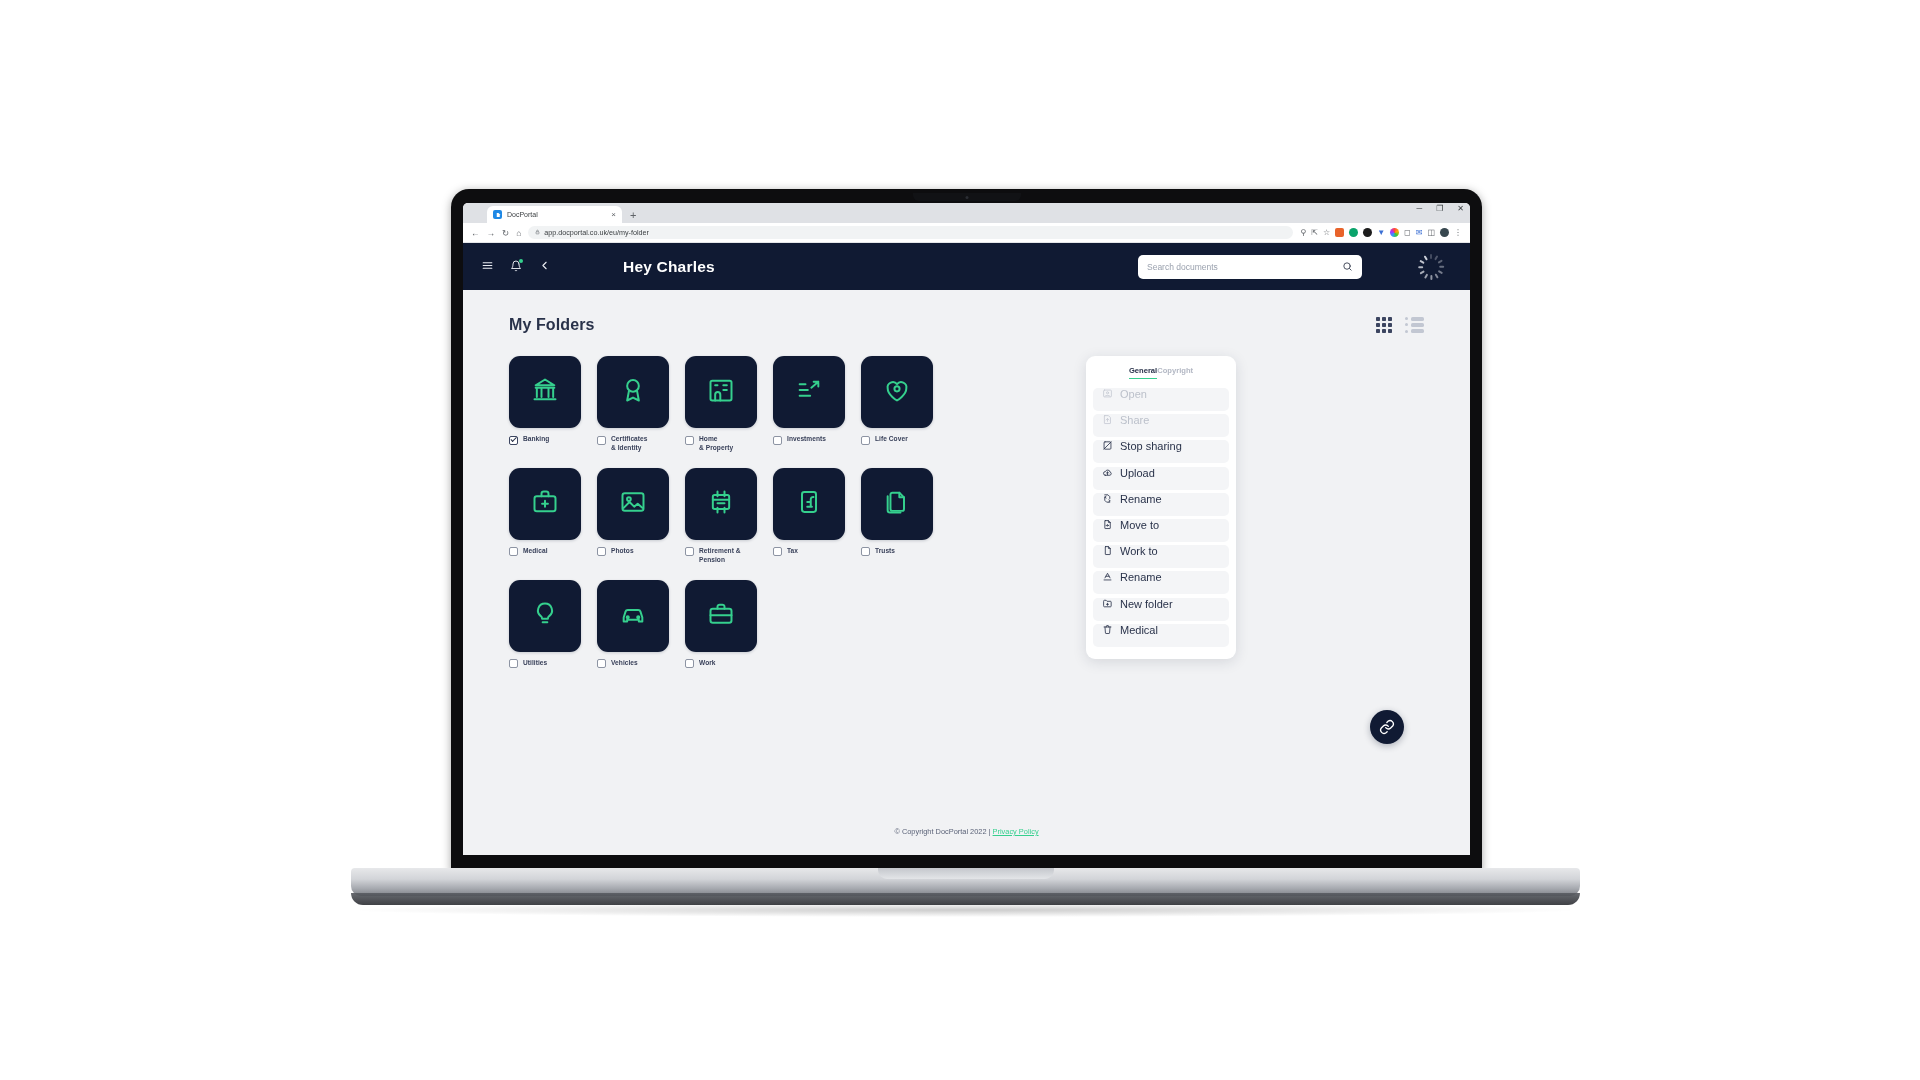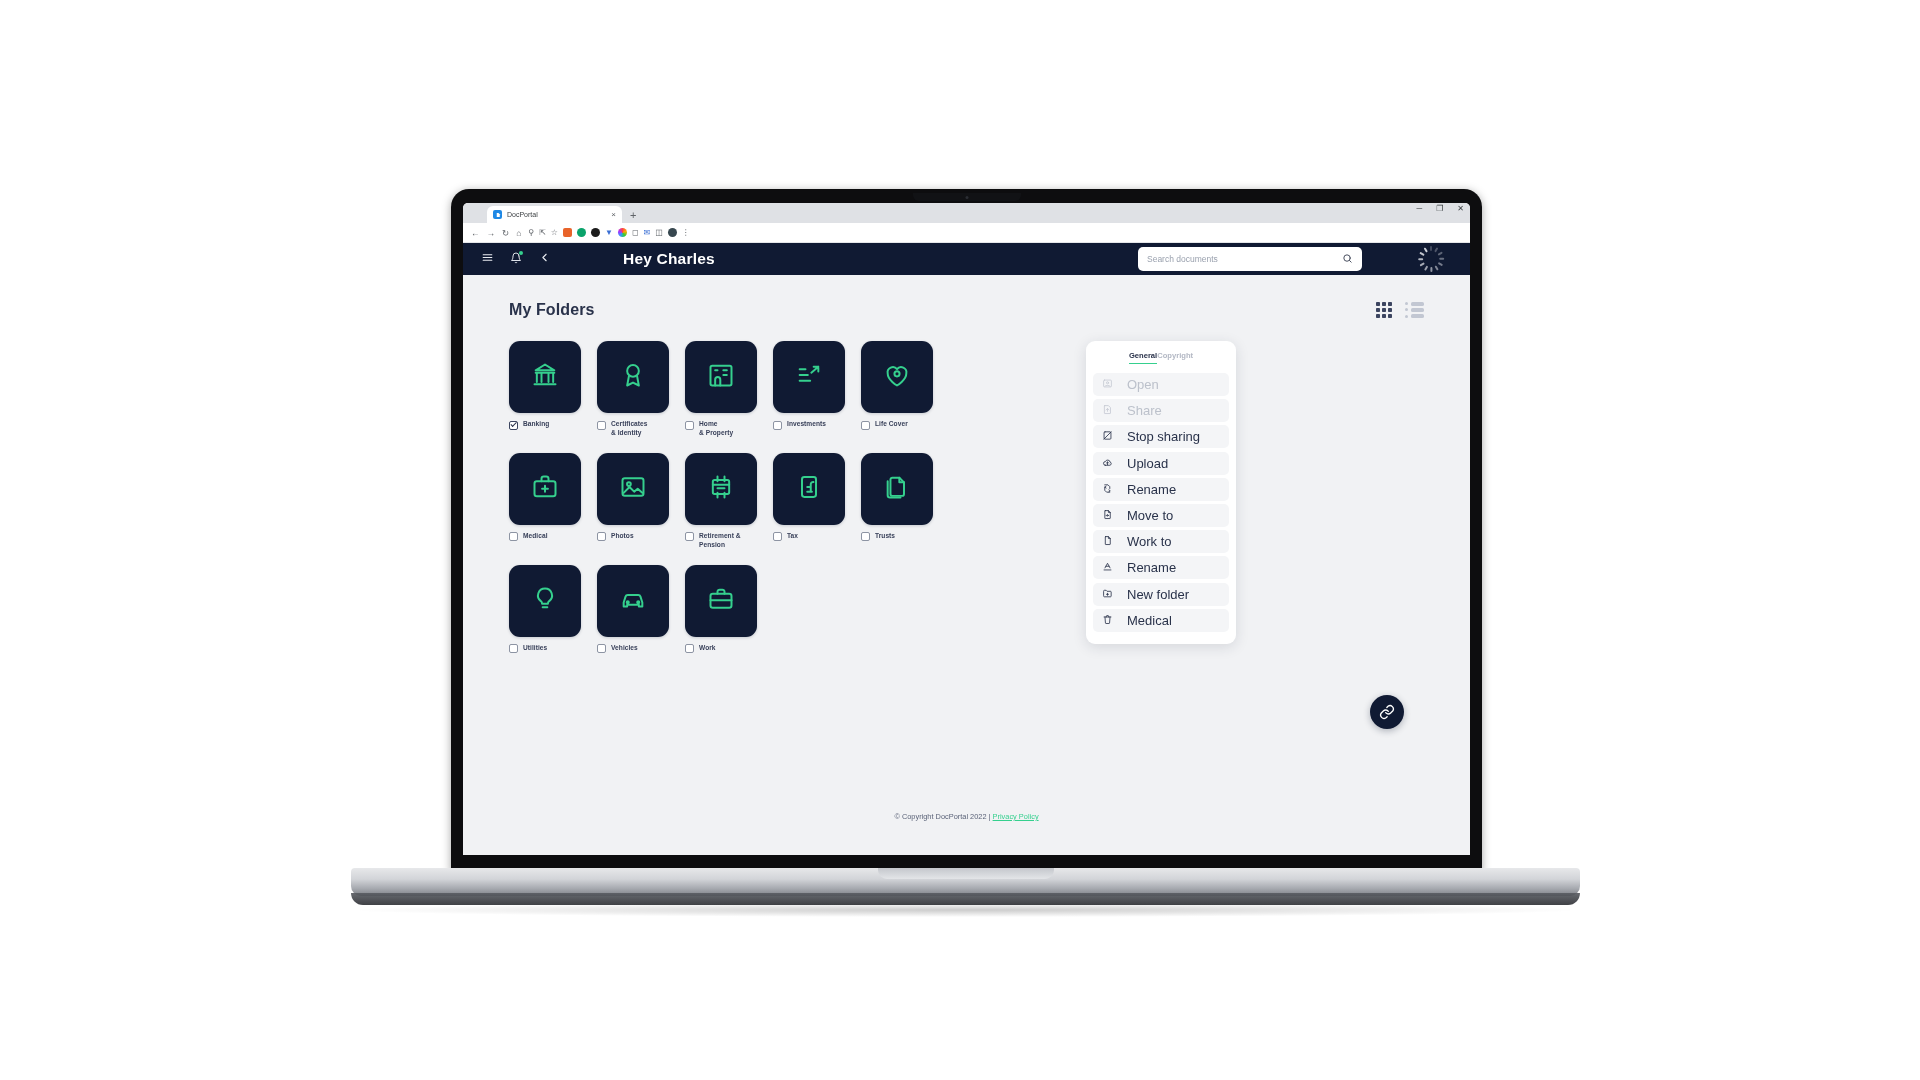--- a/index.html
+++ b/index.html
@@ -250,6 +250,15 @@
       <span class="nav-ico">→</span>
       <span class="nav-ico">↻</span>
       <span class="nav-ico">⌂</span>
+      <div class="url-pill">
+        <span class="lock-ico">
+          <svg width="5" height="6" viewBox="0 0 24 24" fill="none" stroke="#5f6368" stroke-width="2.4">
+            <rect x="5" y="11" width="14" height="10" rx="2"></rect>
+              <path d="M8 11V7a4 4 0 0 1 8 0v4"></path>
+          </svg>
+        </span>
+        <span>app.docportal.co.uk/eu/my-folder</span>
+      </div>
       <div class="ext-row">
         <span class="ext-g">⚲</span>
         <span class="ext-g">⇱</span>

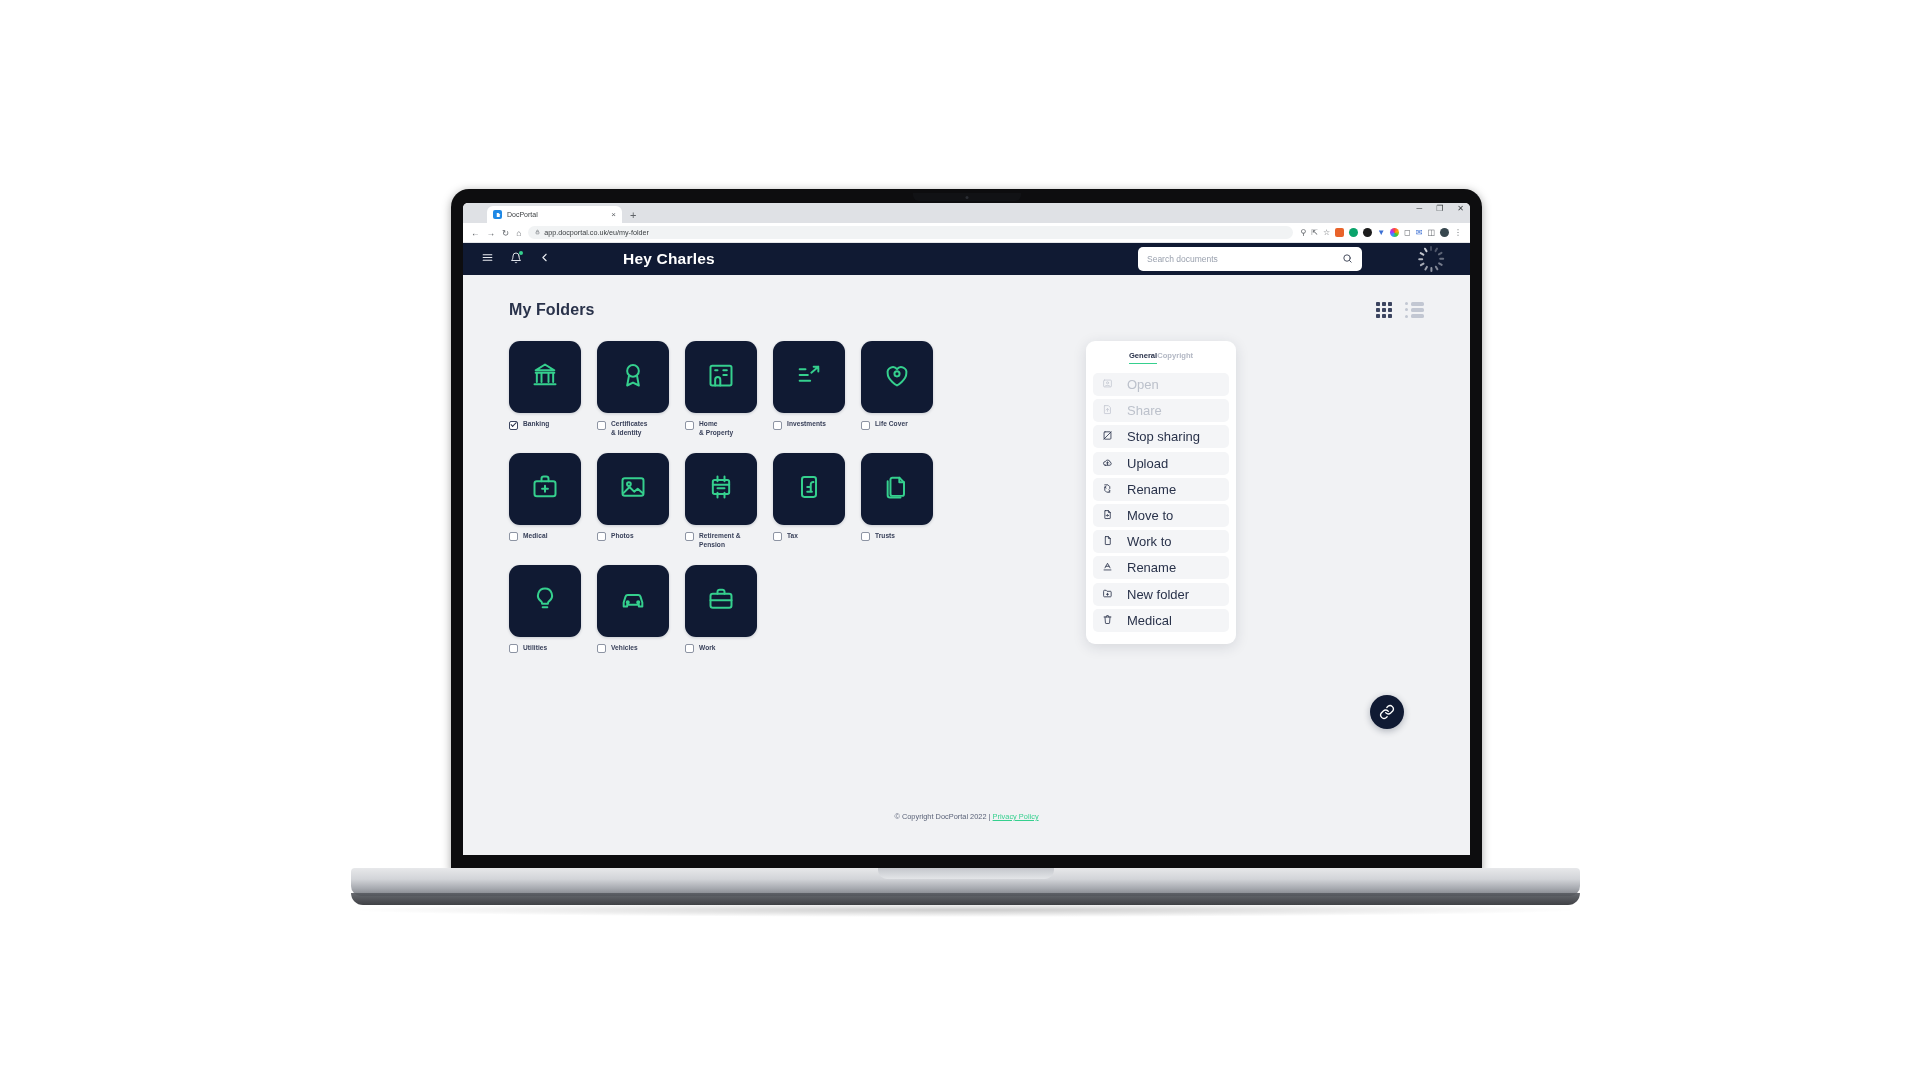--- a/index.html
+++ b/index.html
@@ -110,7 +110,7 @@
   .app { height: 612px; background: #f1f2f4; position: relative; }
 
   .appbar {
-    height: 32px; background: #101a33;
+    height: 47px; background: #101a33;
     display: flex; align-items: center; padding: 0 18px; position: relative;
   }
   .appbar-ico { color: #e9ecf2; margin-right: 16px; cursor: pointer; position: relative; }

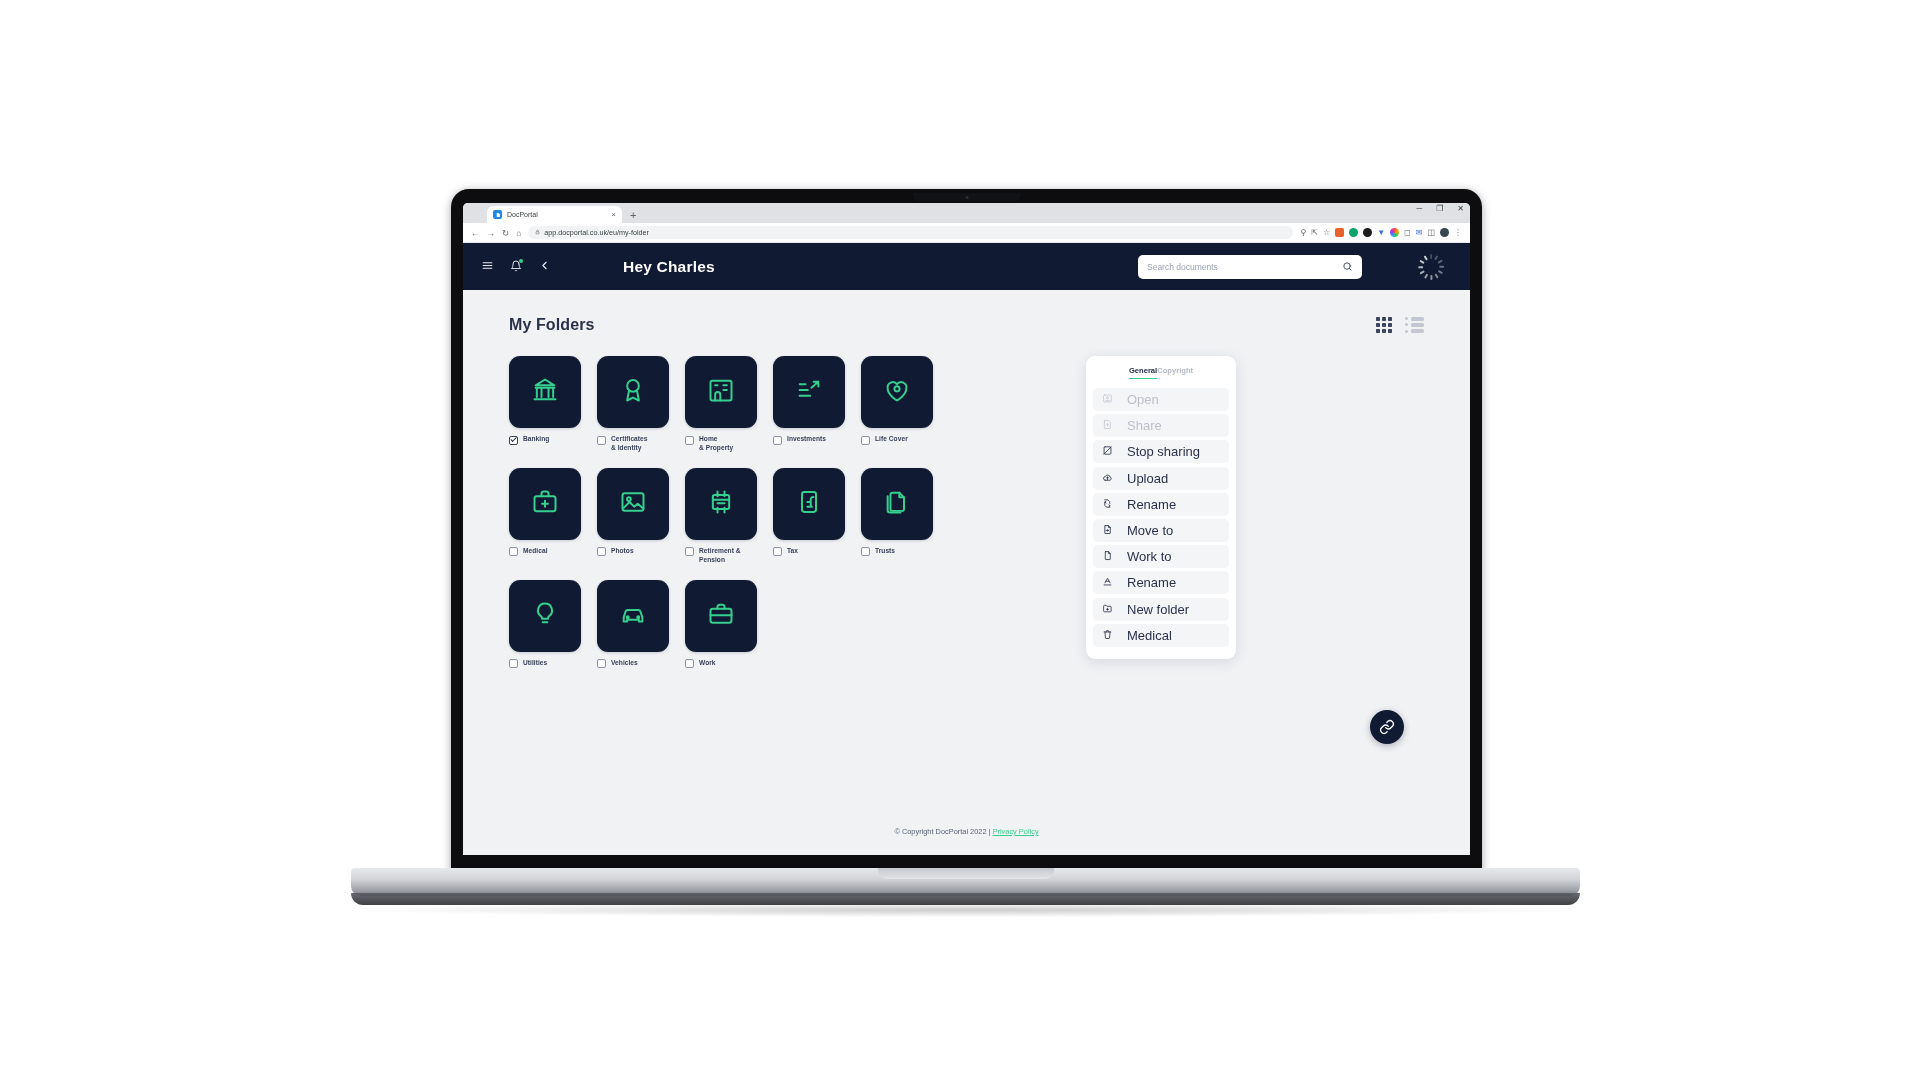--- a/index.html
+++ b/index.html
@@ -194,10 +194,10 @@
   .menu-tab { font-size: 7.6px; font-weight: 600; color: #b3b8c4; padding-bottom: 3px; cursor: pointer; }
   .menu-tab.active { color: #29324a; border-bottom: 1.6px solid #35d08e; }
   .menu-item {
-    display: flex; align-items: center; gap: 14px;
+    display: flex; align-items: flex-start; gap: 7px;
     height: 23px; padding: 0 9px; border-radius: 5px;
     background: #f4f5f7; margin-bottom: 3.2px;
-    font-size: 13px; color: #29324a; cursor: pointer;
+    font-size: 11px; color: #29324a; cursor: pointer;
   }
   .menu-item.disabled { color: #bcc1cb; cursor: default; }
   .menu-item svg { flex: 0 0 auto; }

